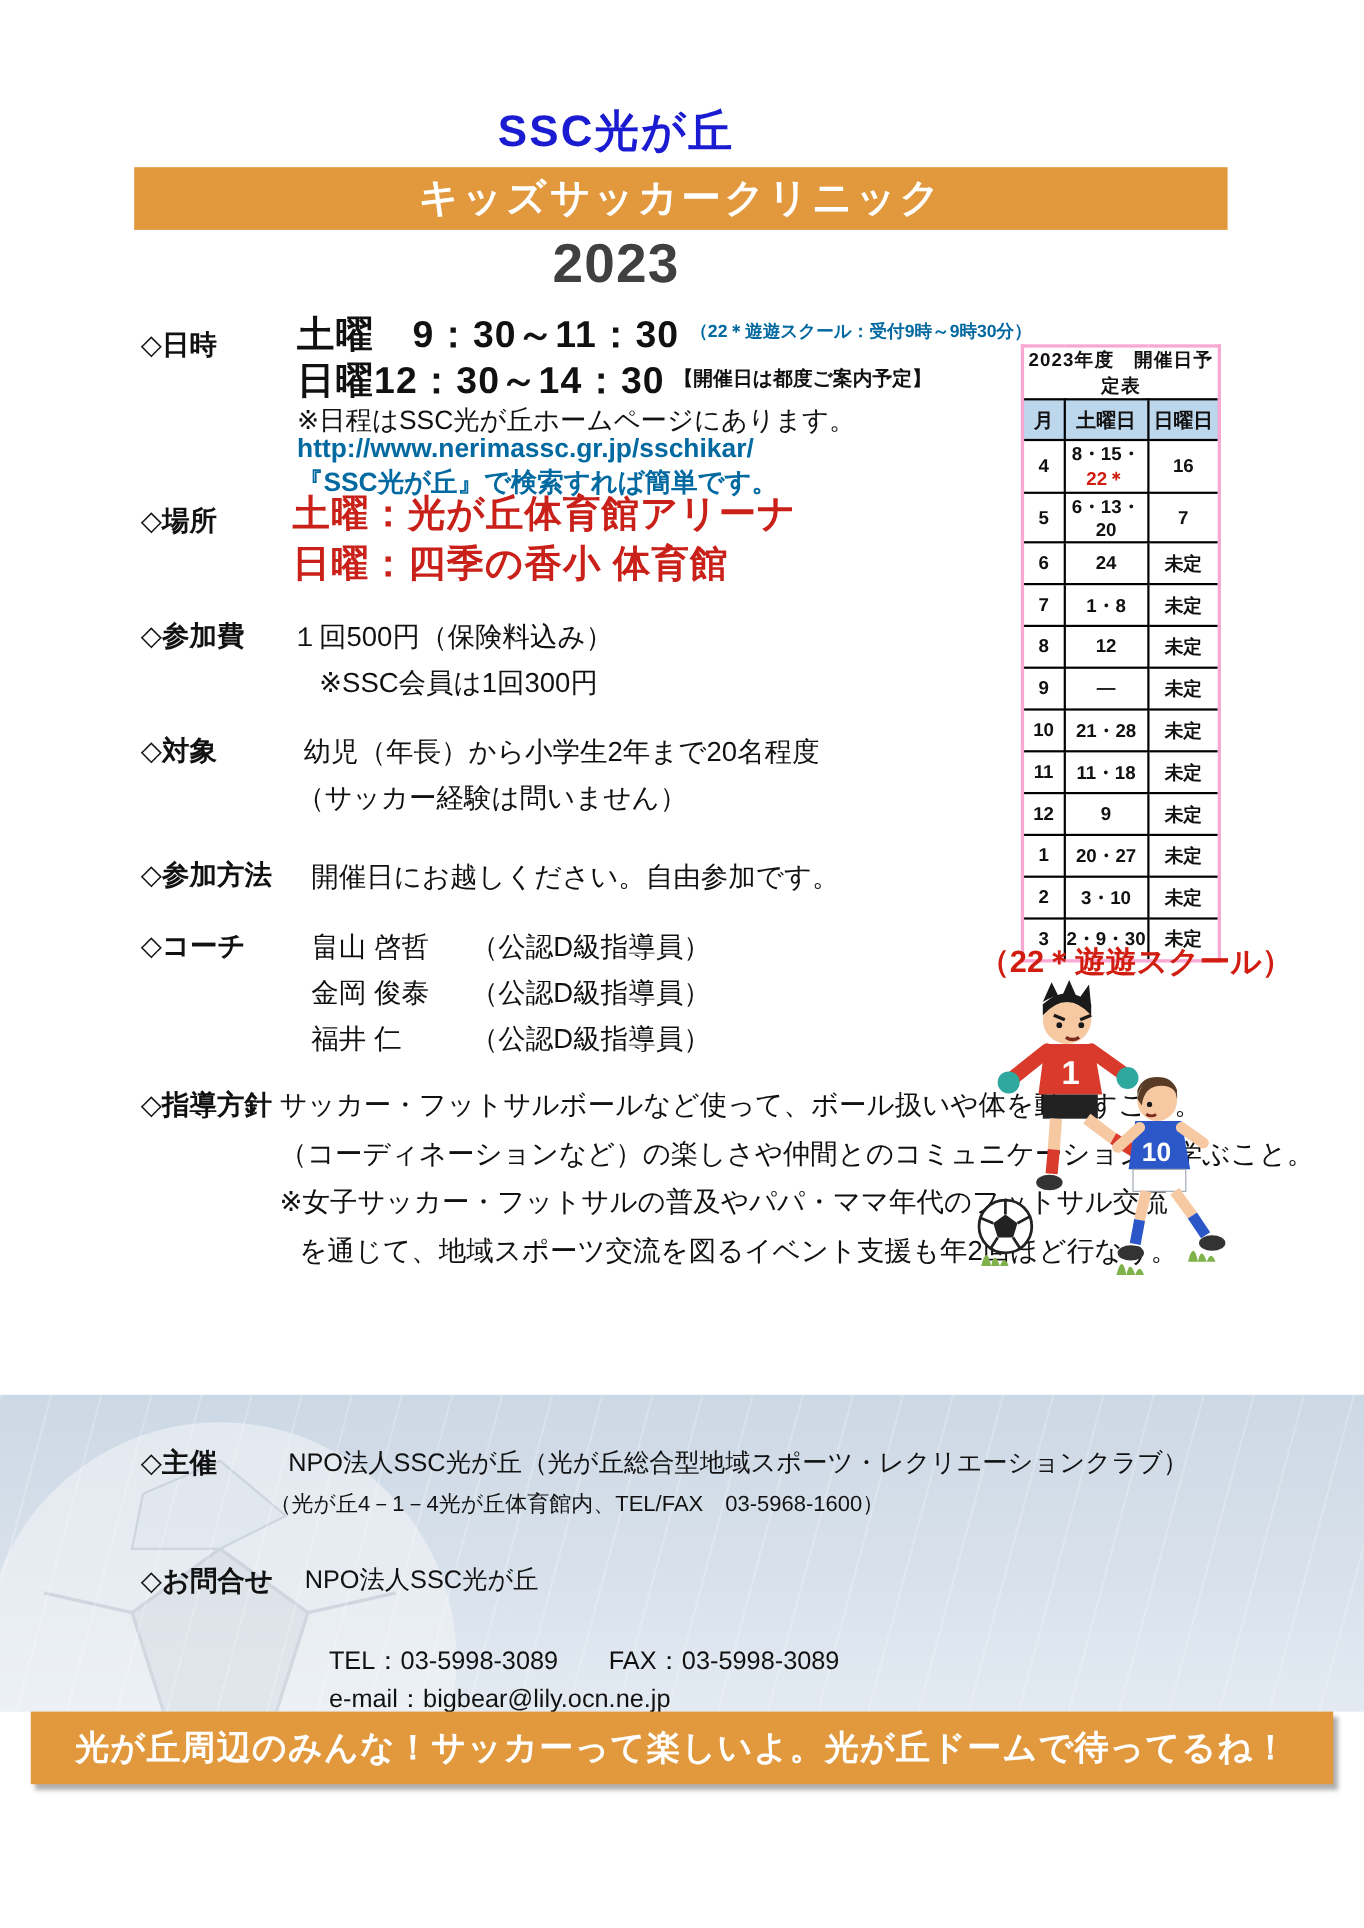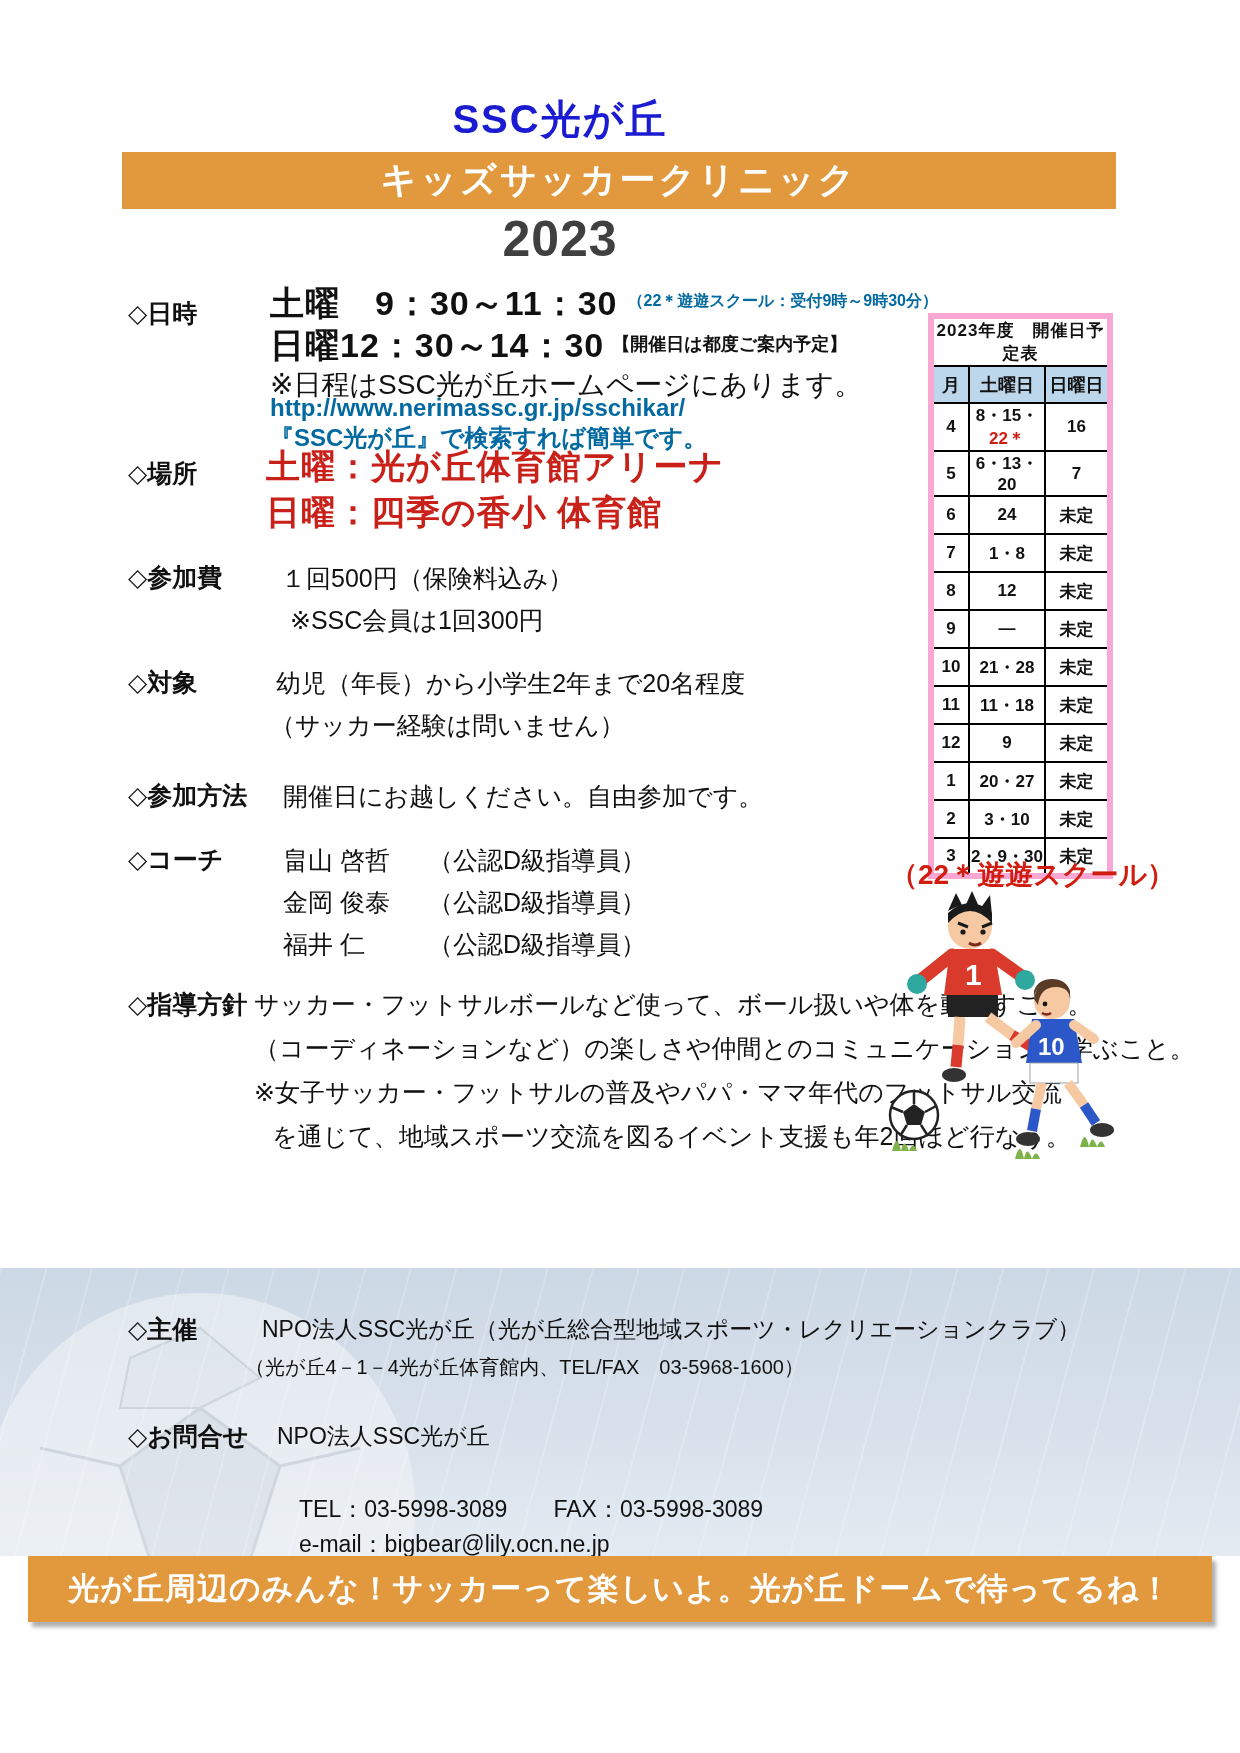--- a/index.html
+++ b/index.html
@@ -25,7 +25,7 @@
   .coach-name{display:inline-block;min-width:145px}
   .policy-line{height:44px;font-size:25px;white-space:nowrap}
   .policy-line.indent{padding-left:18px}
-  table.sched{border-collapse:collapse;background:#fff;border:6px solid #f9a8d4}
+  table.sched{border-collapse:collapse;background:#fff;border:3px solid #f9a8d4}
   table.sched th,table.sched td{border:2px solid #000;text-align:center;vertical-align:middle;font-weight:bold;padding:0}
   table.sched .title-row th{font-size:17px;height:42px;background:#fff;letter-spacing:1px}
   table.sched .head-row th{background:#bcd6eb;font-size:18px;height:37px}

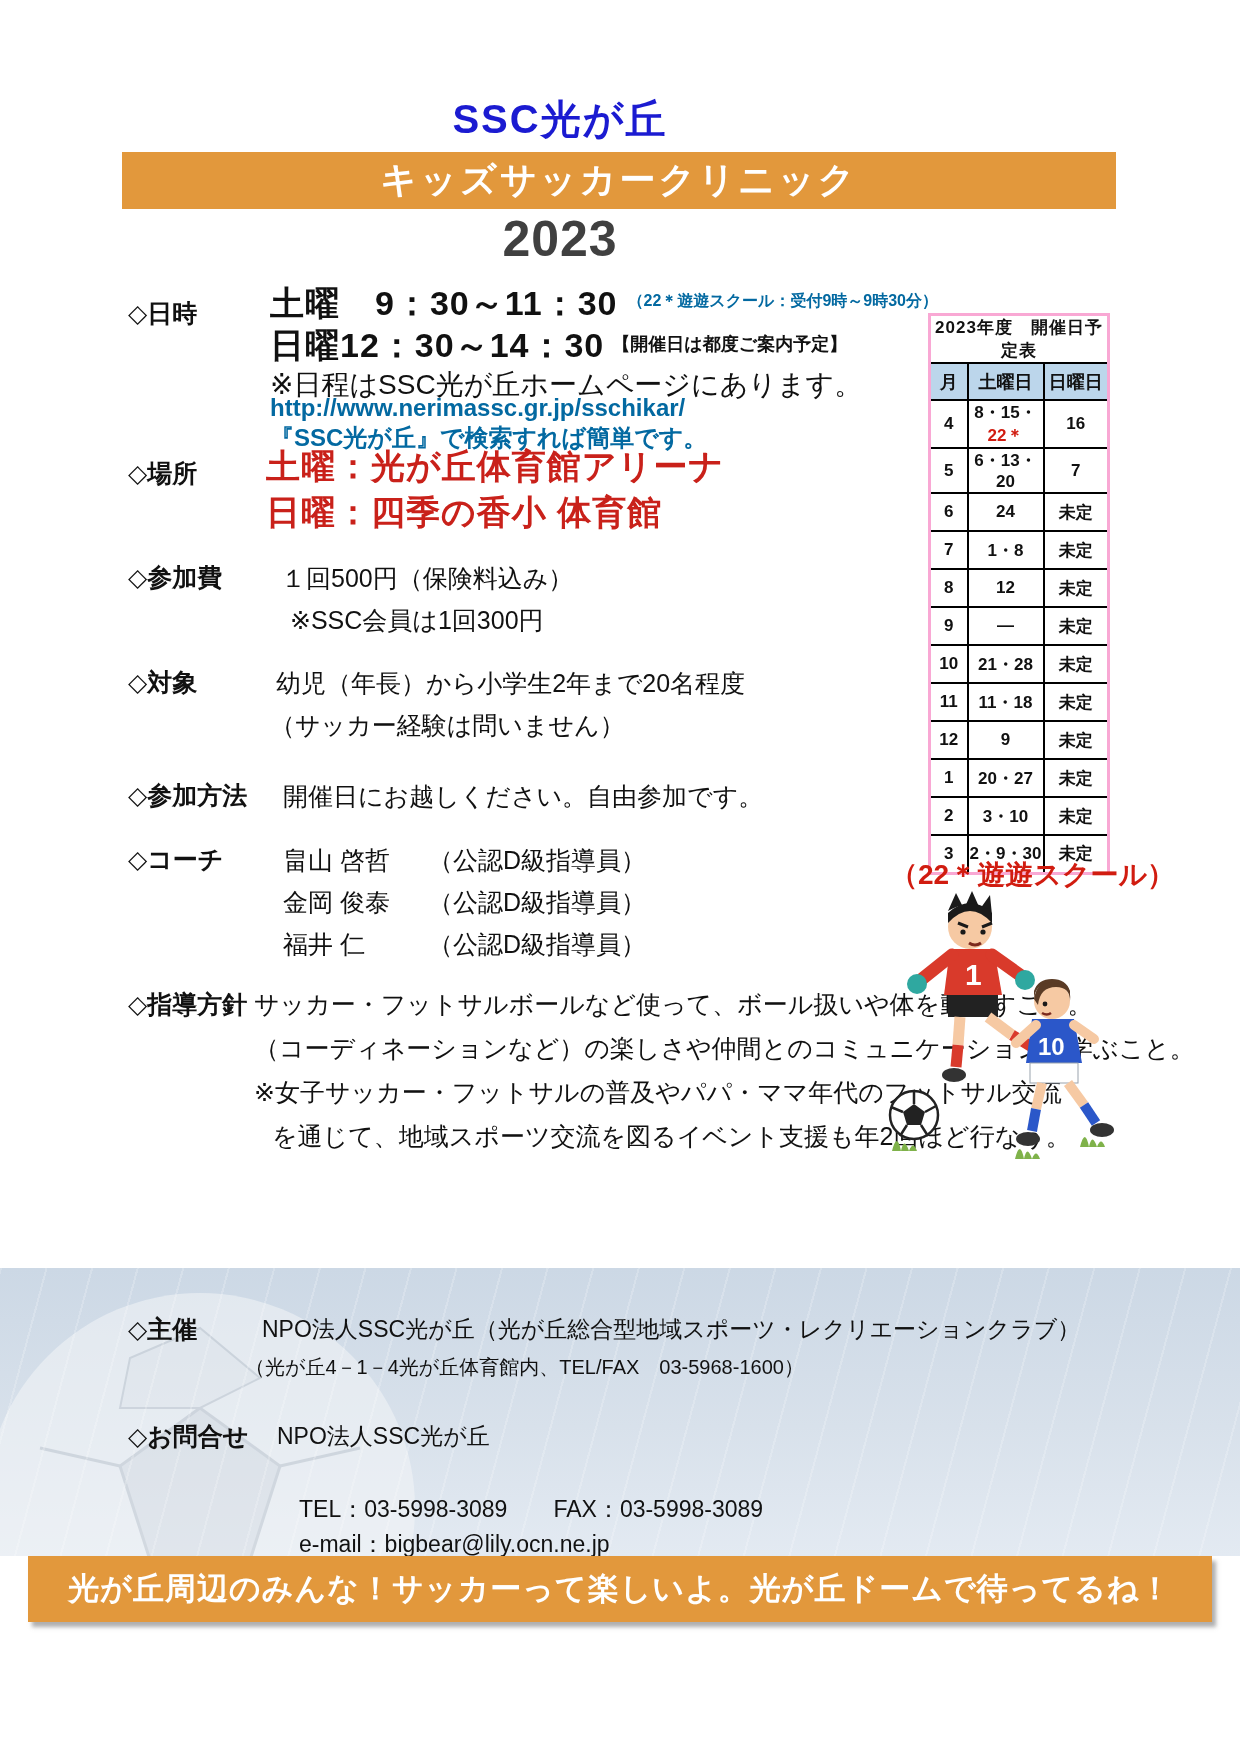--- a/index.html
+++ b/index.html
@@ -18,7 +18,7 @@
   .time-note-blk{font-size:18px;font-weight:bold;margin-left:8px;padding-bottom:5px;white-space:nowrap}
   .row-flex{display:flex;align-items:center}
   .body-txt{font-size:25px;white-space:nowrap}
-  .sm-txt{font-size:28px;white-space:nowrap}
+  .sm-txt{font-size:24px;white-space:nowrap}
   .url-txt{font-size:24px;font-weight:bold;color:#0369a1;white-space:nowrap}
   .place-txt{font-size:34px;font-weight:bold;color:#c9211a;white-space:nowrap;letter-spacing:1px}
   .coach-row{height:42px;font-size:25px;white-space:nowrap}

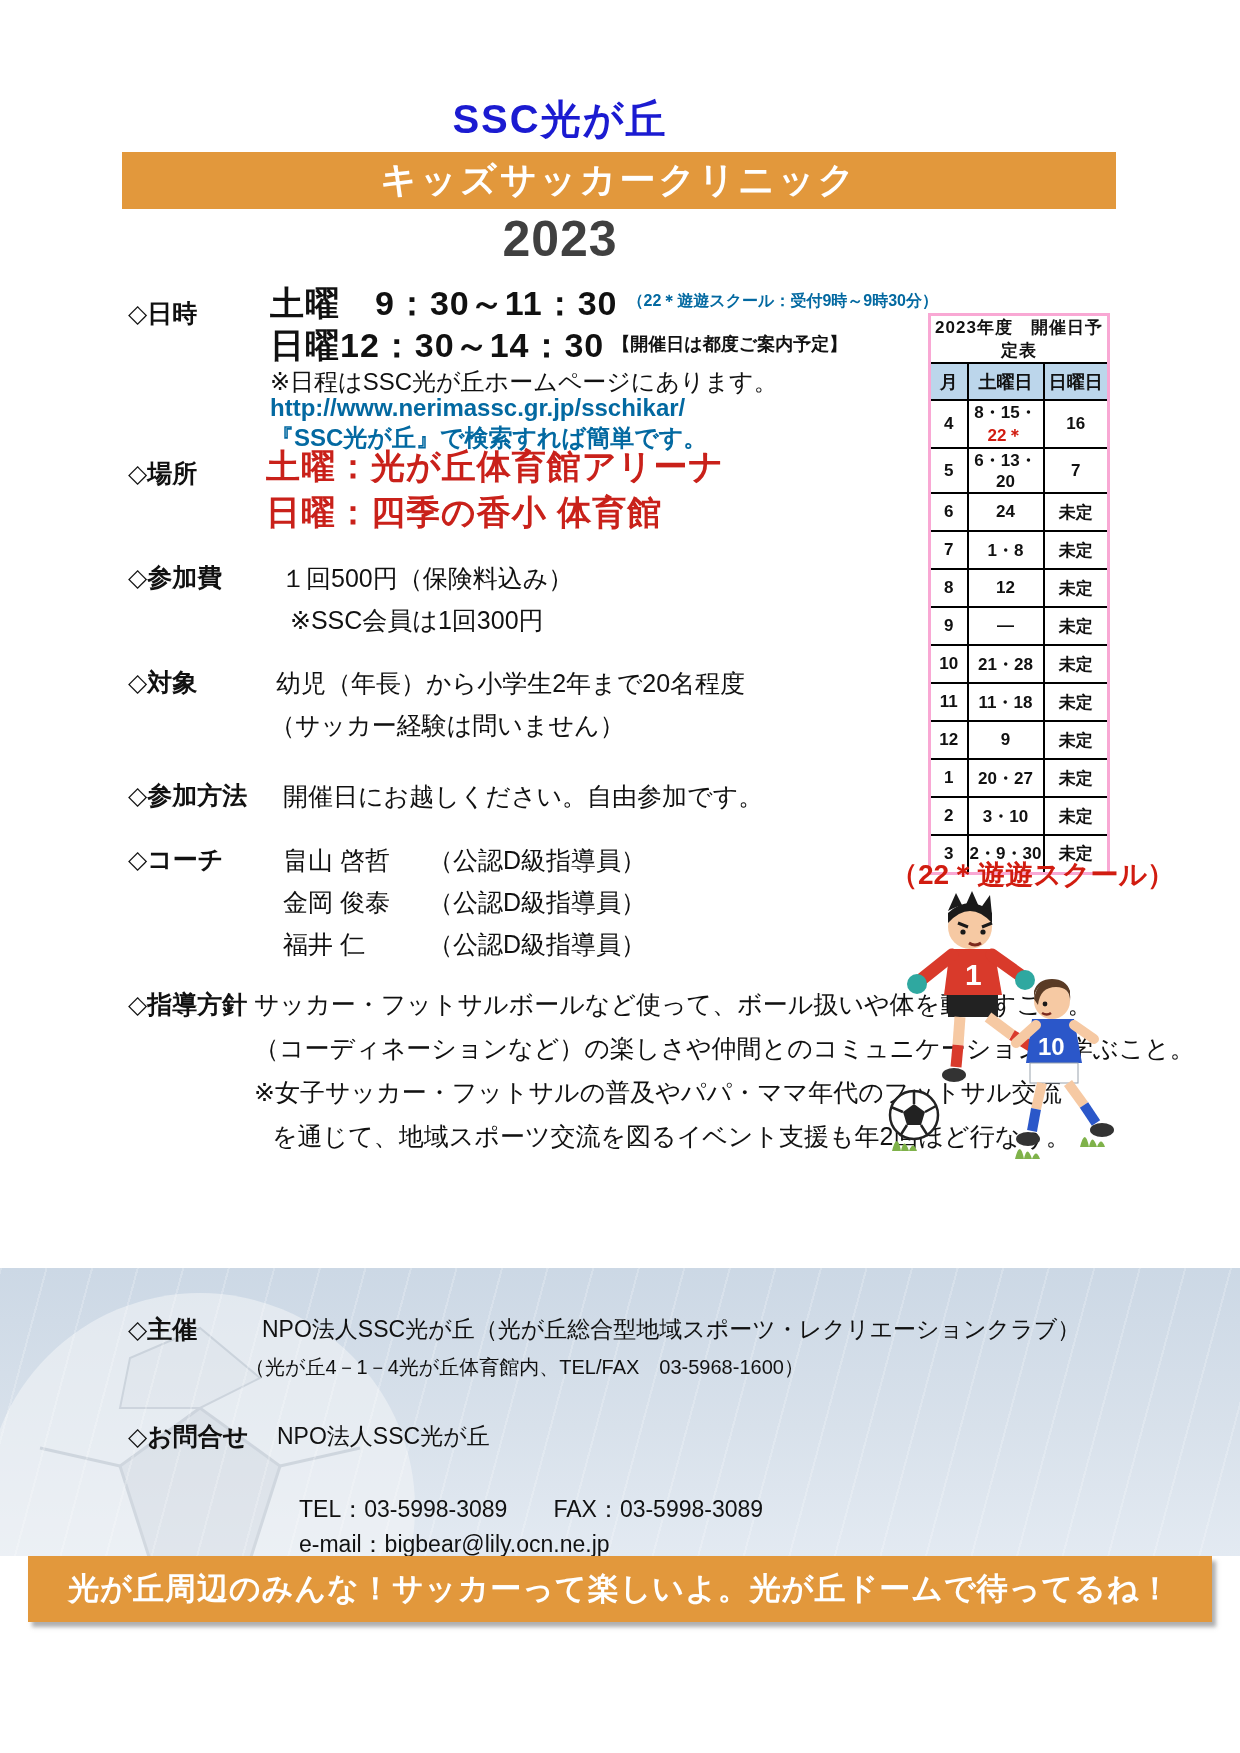--- a/index.html
+++ b/index.html
@@ -69,7 +69,7 @@
   <div class="abs place-txt" style="left:266px;top:490px">日曜：四季の香小 体育館</div>
 
   <div class="abs label" style="left:128px;top:561px">◇参加費</div>
-  <div class="abs body-txt" style="left:281px;top:562px">１回500円（保険料込み）</div>
+  <div class="abs body-txt" style="left:265px;top:562px">１回500円（保険料込み）</div>
   <div class="abs body-txt" style="left:290px;top:604px">※SSC会員は1回300円</div>
 
   <div class="abs label" style="left:128px;top:666px">◇対象</div>

